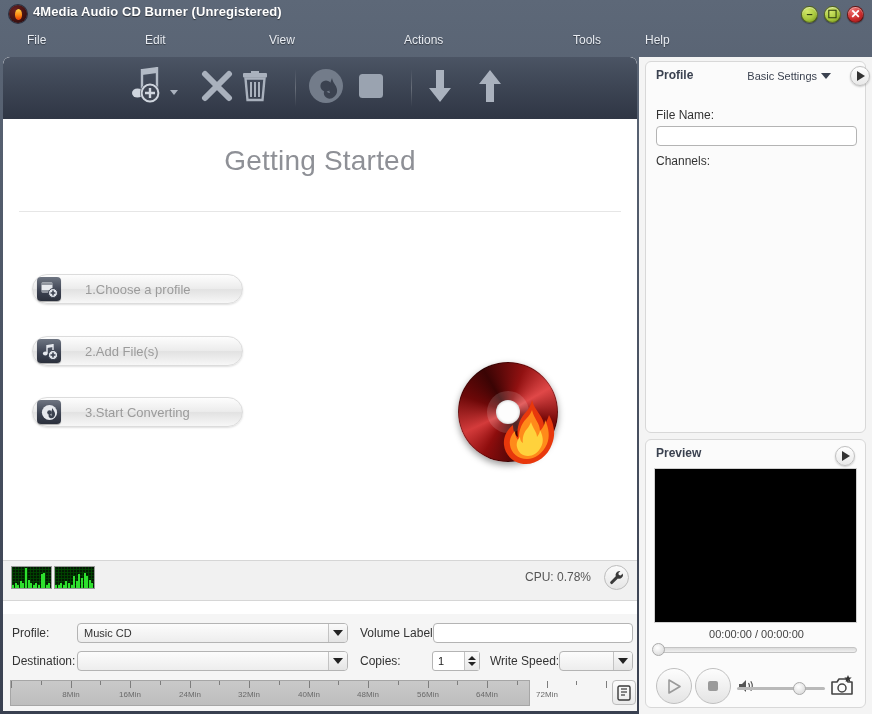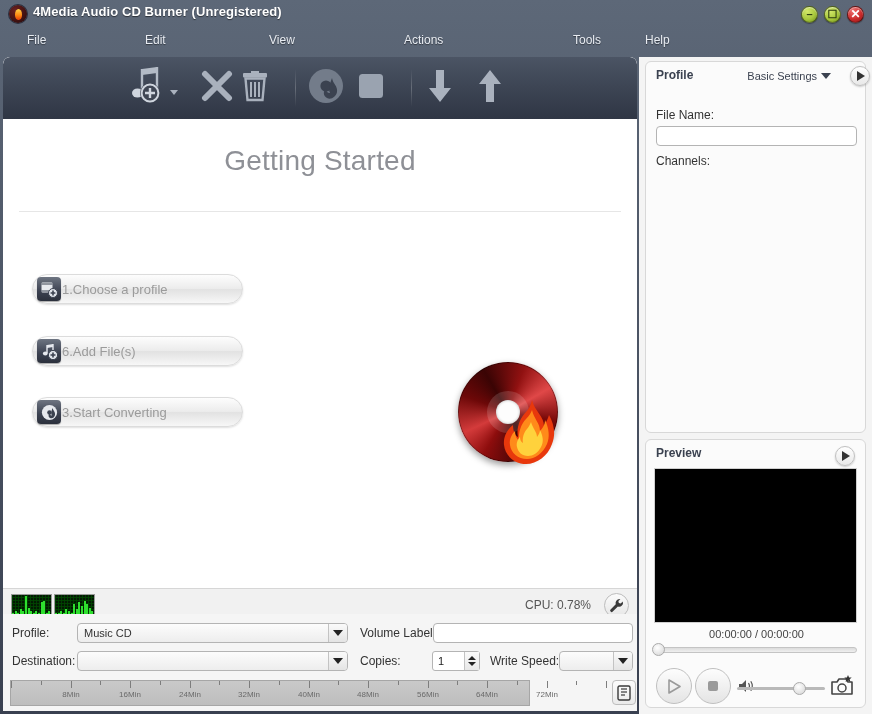--- a/index.html
+++ b/index.html
@@ -115,7 +115,7 @@
     display: flex; align-items: center; justify-content: center;
   }
   .step-label {
-    margin-left: 1px; font-size: 13px; color: #9b9b9b;
+    margin-left: 24px; font-size: 13px; color: #9b9b9b;
   }
 
   

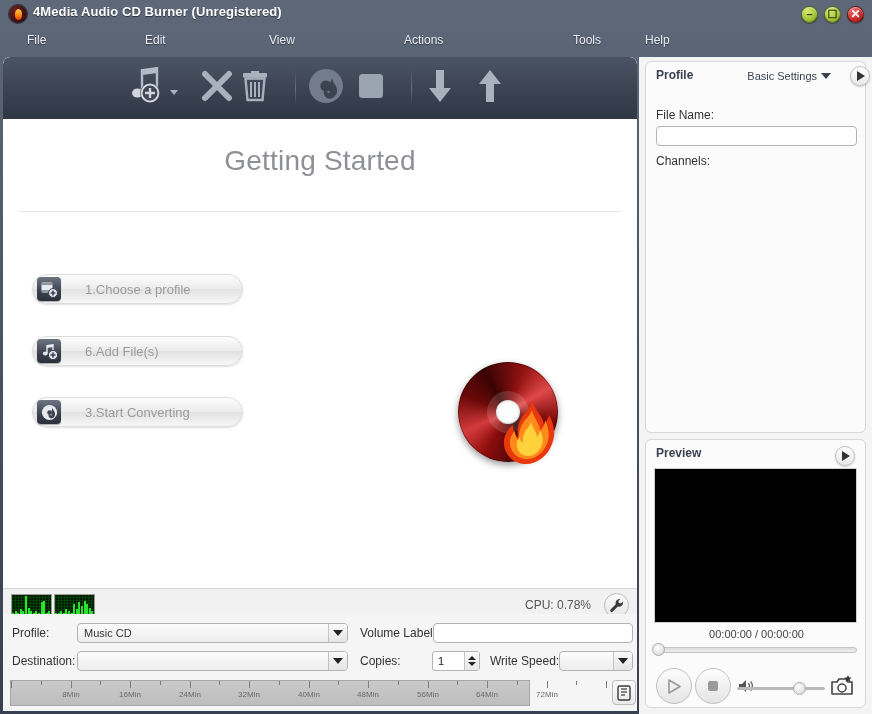--- a/index.html
+++ b/index.html
@@ -418,7 +418,7 @@
               <path d="M12 9.5 V14.5 M9.5 12 H14.5" stroke="#3b4250" stroke-width="1.6"></path>
             </svg>
           </span>
-          <span class="step-label">6.Add File(s)</span>
+          <span class="step-label">2.Add File(s)</span>
         </div>
         <div class="step" style="top: 340px; text-align: center;">
           <span class="step-icon">

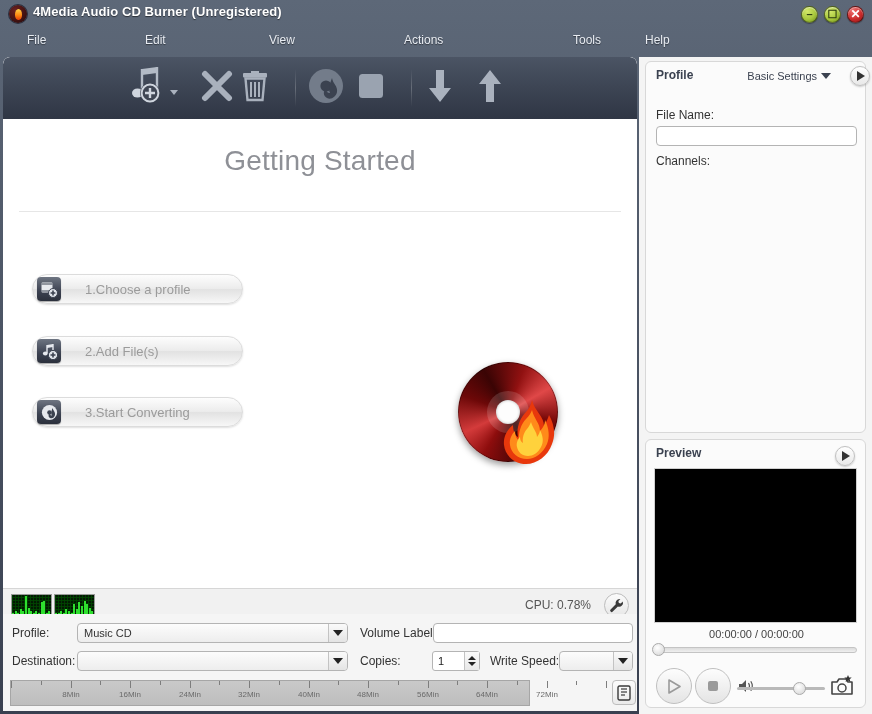--- a/index.html
+++ b/index.html
@@ -144,7 +144,7 @@
 
   
   #status-strip {
-    position: absolute; left: 3px; top: 588px; width: 634px; height: 41px;
+    position: absolute; left: 3px; top: 560px; width: 634px; height: 41px;
     background: #f1f1f1;
     border-top: 1px solid #d6d6d6; border-bottom: 1px solid #d6d6d6;
   }

